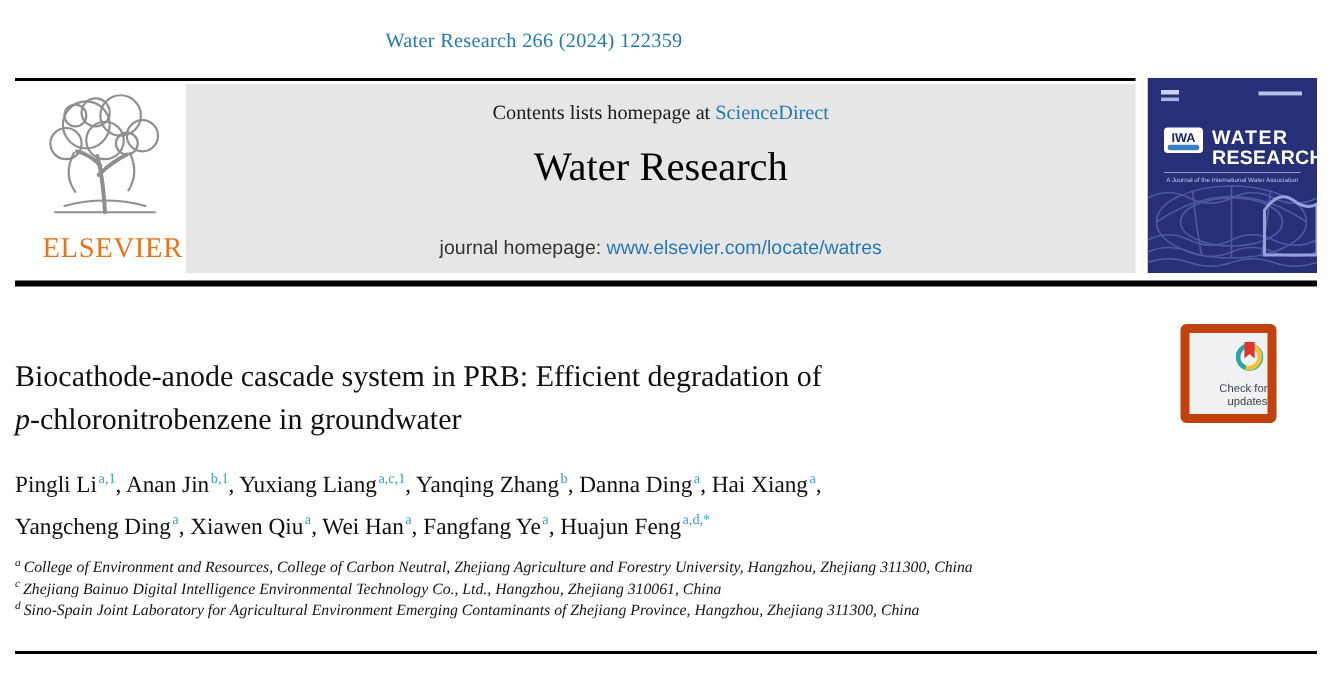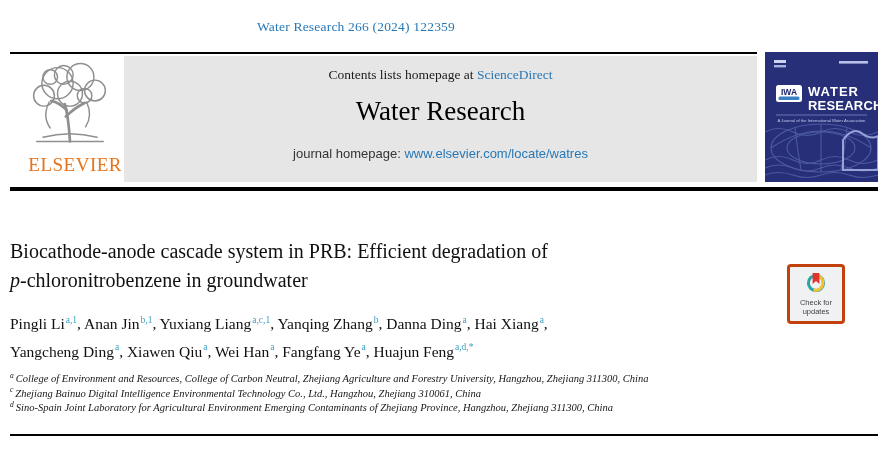--- a/index.html
+++ b/index.html
@@ -28,7 +28,7 @@
   .contents-line{margin-top:11px;font-size:13.5px;color:#1a1a1a;}
   .link{color:#2878b5;cursor:pointer;text-decoration:none;}
   .journal-title{margin-top:13px;font-size:27px;color:#000;}
-  .homepage-line{margin-top:19px;font-family:"Liberation Sans",sans-serif;font-size:13px;color:#333;}
+  .homepage-line{margin-top:30px;font-family:"Liberation Sans",sans-serif;font-size:13px;color:#333;}
 
   .cover{position:absolute;left:765px;top:52px;width:113px;height:130px;}
 

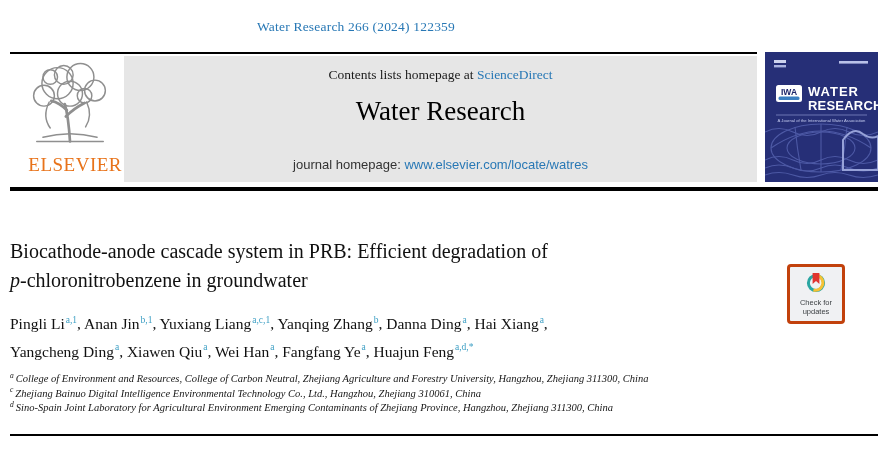--- a/index.html
+++ b/index.html
@@ -34,8 +34,8 @@
 
   .badge{
     position:absolute;left:787px;top:216px;width:52px;height:54px;
-    background:#f0f1f3;border:3px solid #c2410c;border-radius:4px;
-    text-align:center;cursor:pointer;margin-top:48px;
+    background:#f0f1f3;border:6px solid #c2410c;border-radius:4px;
+    text-align:right;cursor:pointer;
   }
   .badge-text{
     font-family:"Liberation Sans",sans-serif;font-size:7.5px;line-height:8.5px;

